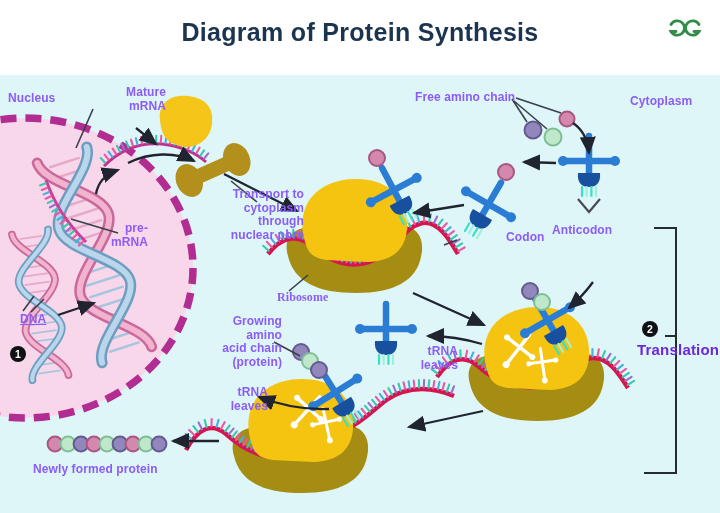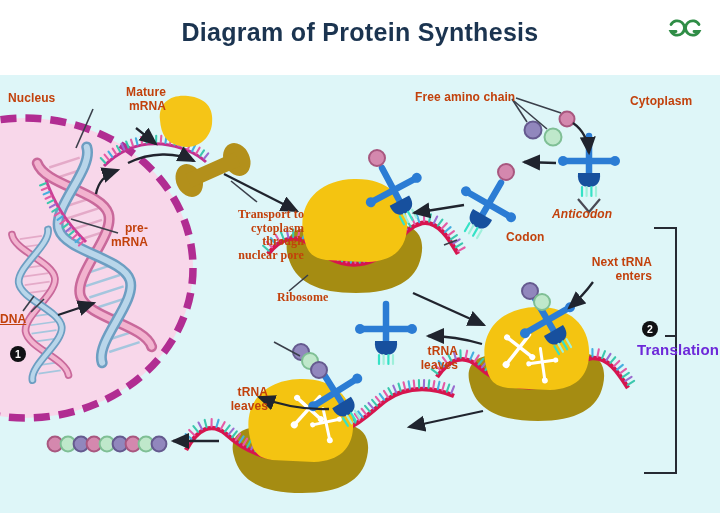--- a/index.html
+++ b/index.html
@@ -10,7 +10,7 @@
               font-size:25px;font-weight:800;color:#1b3450;letter-spacing:.3px;}
   .logo{position:absolute;top:13px;right:16px;}
   svg.diagram{position:absolute;left:0;top:0;}
-  .lbl{position:absolute;font-size:12px;line-height:1.14;font-weight:600;color:#c2410c;
+  .lbl{position:absolute;font-size:12px;line-height:1.14;font-weight:600;color:#8b5cf6;
        white-space:pre-line;letter-spacing:.1px;}
   .lbl.center{text-align:right;}
   .lbl.big{font-size:15px;font-weight:800;color:#6d28d9;letter-spacing:.2px;}

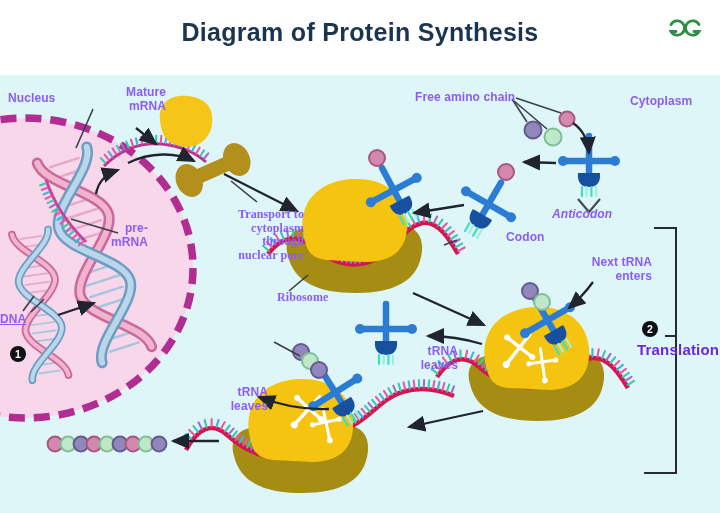--- a/index.html
+++ b/index.html
@@ -462,7 +462,7 @@
   <div class="lbl" style="left:630px;top:95px;">Cytoplasm</div>
   <div class="lbl center" style="left:96px;top:222px;width:52px;">pre-
 mRNA</div>
-  <div class="lbl center" style="left:186px;top:208px;width:118px;font-family:Liberation Serif, serif;">Transport to
+  <div class="lbl center" style="left:186px;top:188px;width:118px;">Transport to
 cytoplasm
 through
 nuclear pore</div>

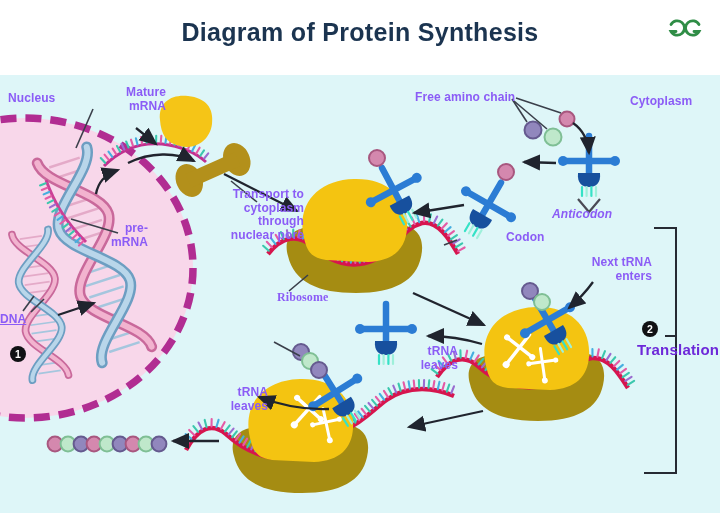--- a/index.html
+++ b/index.html
@@ -470,7 +470,7 @@
   <span class="badge" style="left:10px;top:346px;">1</span>
   <div class="lbl" style="left:277px;top:291px;font-family:Liberation Serif, serif;">Ribosome</div>
   <div class="lbl" style="left:486px;top:231px;margin-left:20px;">Codon</div>
-  <div class="lbl" style="left:552px;top:208px;font-style:italic;">Anticodon</div>
+  <div class="lbl" style="left:552px;top:224px;">Anticodon</div>
   <div class="lbl center" style="left:558px;top:256px;width:94px;">Next tRNA
 enters</div>
   <span class="badge" style="left:642px;top:321px;">2</span>

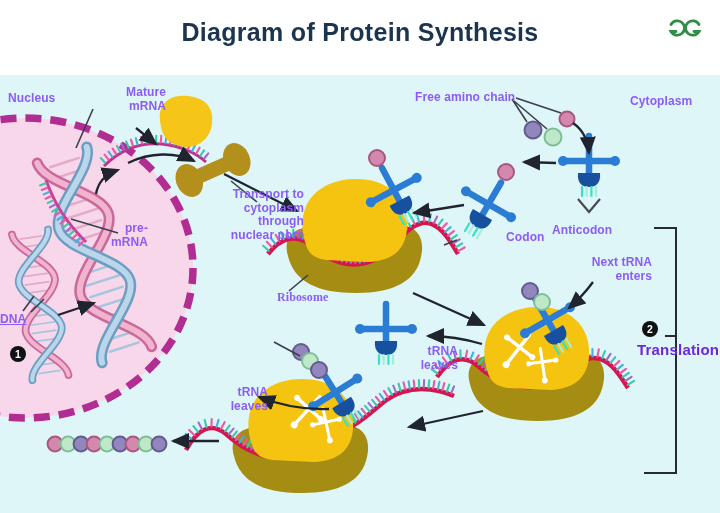--- a/index.html
+++ b/index.html
@@ -471,8 +471,6 @@
   <div class="lbl" style="left:277px;top:291px;font-family:Liberation Serif, serif;">Ribosome</div>
   <div class="lbl" style="left:486px;top:231px;margin-left:20px;">Codon</div>
   <div class="lbl" style="left:552px;top:224px;">Anticodon</div>
-  <div class="lbl center" style="left:558px;top:256px;width:94px;">Next tRNA
-enters</div>
   <span class="badge" style="left:642px;top:321px;">2</span>
   <div class="lbl big" style="left:637px;top:341px;">Translation</div>
   <div class="lbl center" style="left:204px;top:386px;width:64px;">tRNA

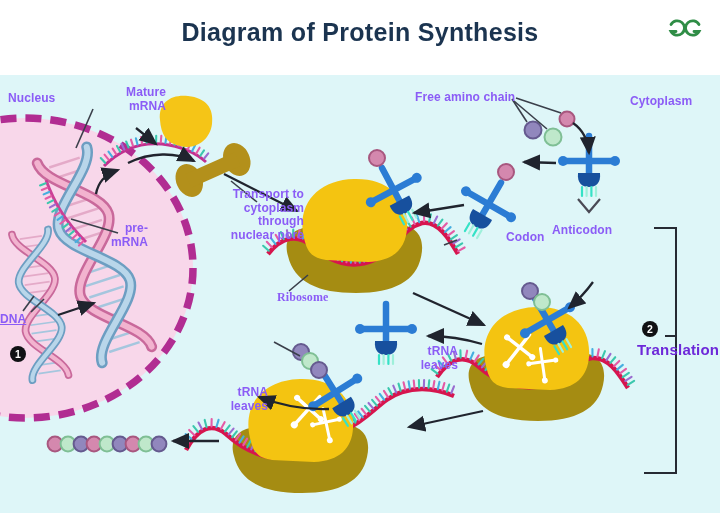--- a/index.html
+++ b/index.html
@@ -466,7 +466,7 @@
 cytoplasm
 through
 nuclear pore</div>
-  <div class="lbl" style="left:0;top:313px;text-decoration:underline;">DNA</div>
+  <div class="lbl" style="left:20px;top:313px;text-decoration:underline;">DNA</div>
   <span class="badge" style="left:10px;top:346px;">1</span>
   <div class="lbl" style="left:277px;top:291px;font-family:Liberation Serif, serif;">Ribosome</div>
   <div class="lbl" style="left:486px;top:231px;margin-left:20px;">Codon</div>

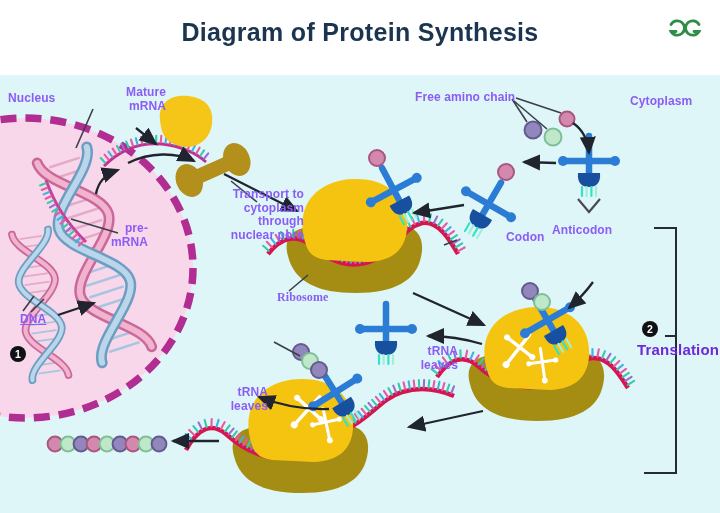--- a/index.html
+++ b/index.html
@@ -473,6 +473,10 @@
   <div class="lbl" style="left:552px;top:224px;">Anticodon</div>
   <span class="badge" style="left:642px;top:321px;">2</span>
   <div class="lbl big" style="left:637px;top:341px;">Translation</div>
+  <div class="lbl center" style="left:196px;top:315px;width:86px;">Growing
+amino
+acid chain
+(protein)</div>
   <div class="lbl center" style="left:204px;top:386px;width:64px;">tRNA
 leaves</div>
   <div class="lbl center" style="left:394px;top:345px;width:64px;">tRNA

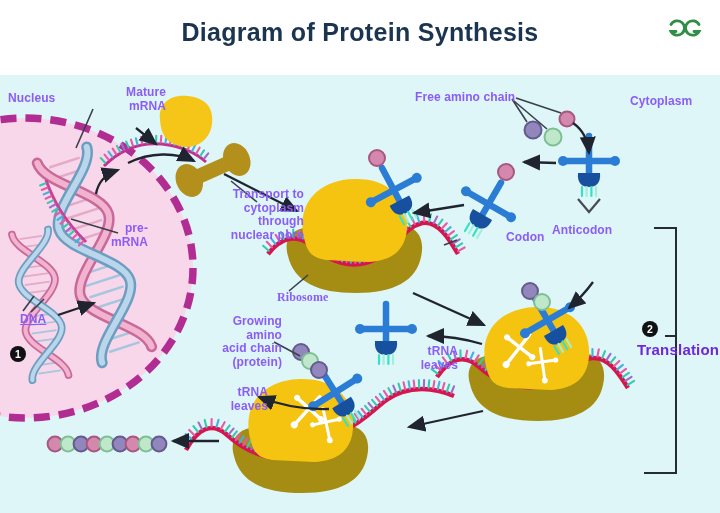--- a/index.html
+++ b/index.html
@@ -481,6 +481,7 @@
 leaves</div>
   <div class="lbl center" style="left:394px;top:345px;width:64px;">tRNA
 leaves</div>
+  <div class="lbl" style="left:33px;top:463px;">Newly formed protein</div>
 </div>
 
 </body></html>

